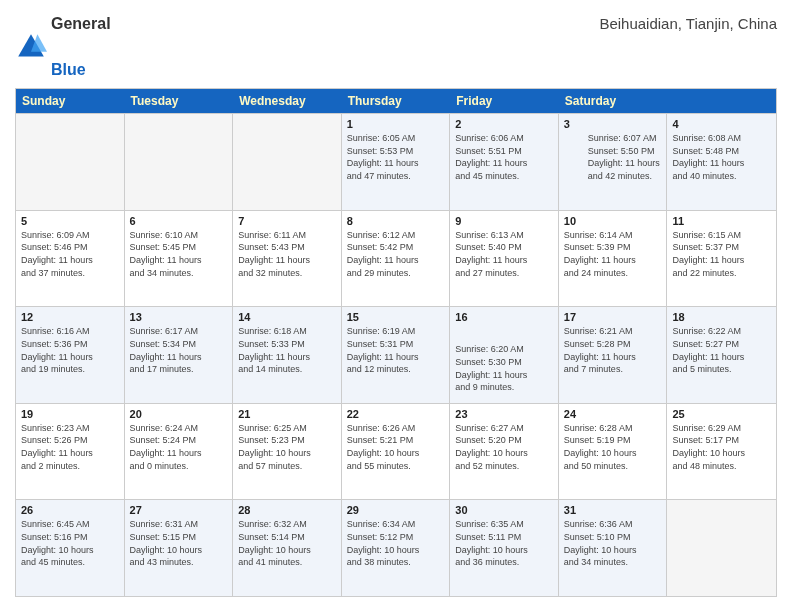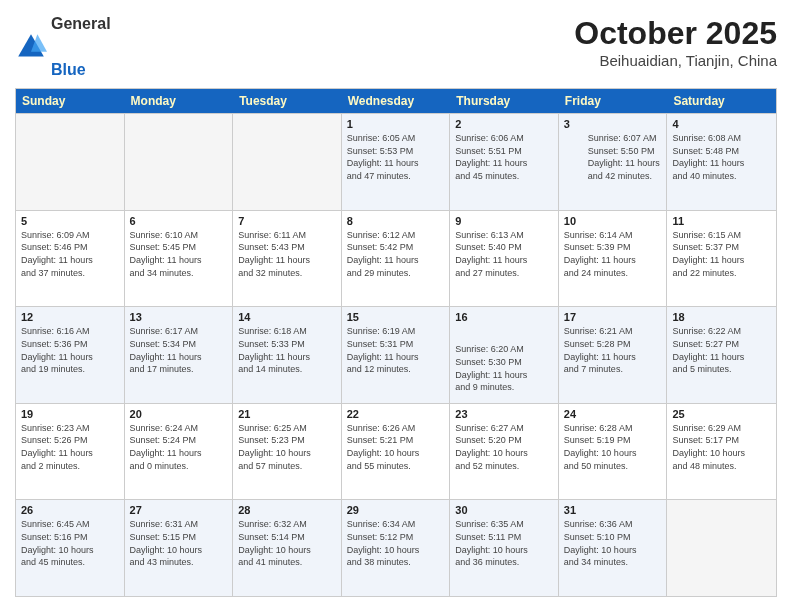--- a/index.html
+++ b/index.html
@@ -147,7 +147,6 @@
       </div>
     </div>
     <div class="title-block">
-      <div class="month-title">October 2025</div>
       <div class="location">Beihuaidian, Tianjin, China</div>
     </div>
   </div>

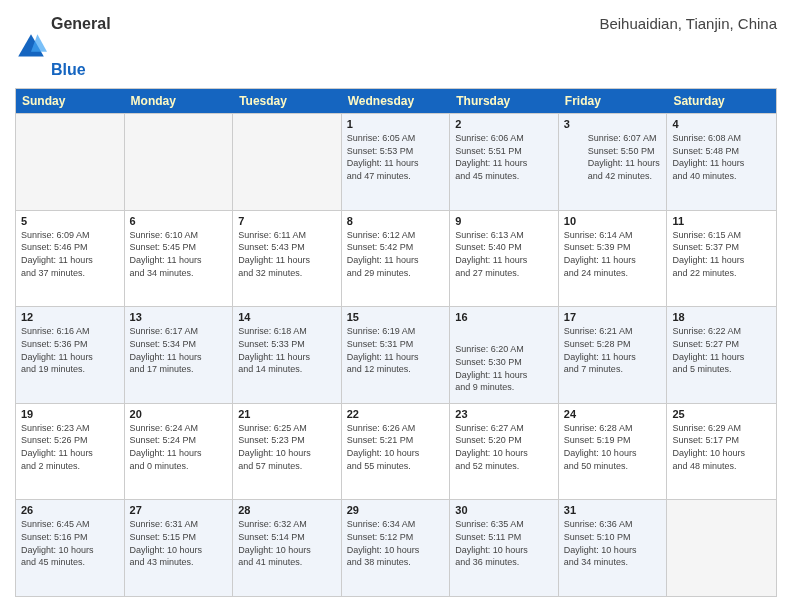--- a/index.html
+++ b/index.html
@@ -154,7 +154,6 @@
   <div class="calendar">
     <div class="cal-header">
     <div class="cal-header-cell">Sunday</div>
-        <div class="cal-header-cell">Monday</div>
         <div class="cal-header-cell">Tuesday</div>
         <div class="cal-header-cell">Wednesday</div>
         <div class="cal-header-cell">Thursday</div>

